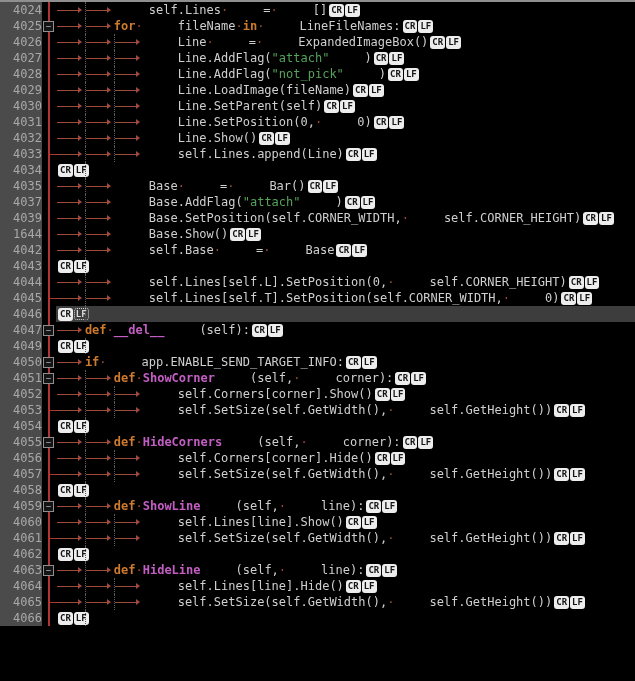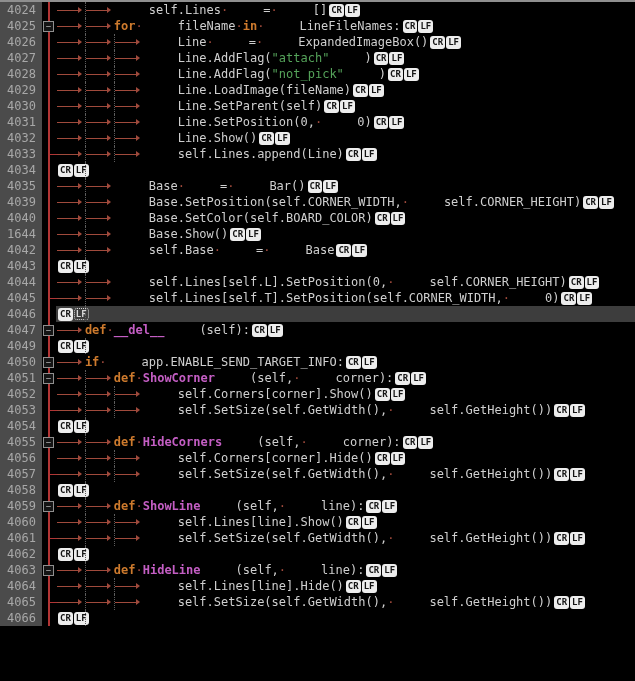--- a/index.html
+++ b/index.html
@@ -19,7 +19,7 @@
   .num{
     flex:none;width:42px;box-sizing:border-box;
     background:var(--gutter_bg,#4b4b4b);color:var(--gutter_fg,#a8a8a8);
-    text-align:right;padding-right:6px;
+    text-align:right;
     font-size:12px;user-select:none;
   }
   .fold{

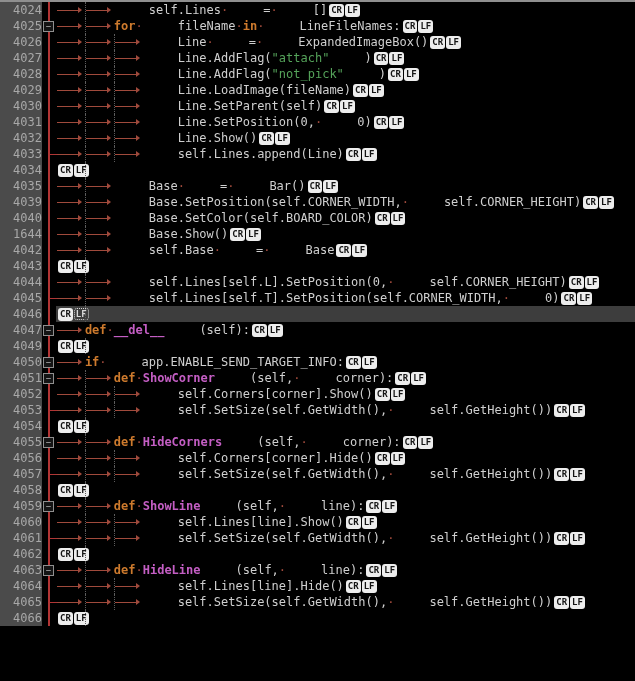--- a/index.html
+++ b/index.html
@@ -79,6 +79,7 @@
       <div class="row"><div class="num">4033</div><div class="fold"><div class="vline"></div><div class="ftick"></div></div><div class="code"><div class="guide" style="left: 4ch;"></div><div class="guide" style="left: 8ch;"></div><span class="tab"></span><span class="tab"></span><span class="tab"></span><span class="tok-p">self.Lines.append(Line)</span><span class="eol">CR</span><span class="eol">LF</span></div></div>
       <div class="row"><div class="num">4034</div><div class="fold"><div class="vline"></div></div><div class="code"><div class="guide" style="left: 4ch;"></div><span class="eol">CR</span><span class="eol">LF</span></div></div>
       <div class="row"><div class="num">4035</div><div class="fold"><div class="vline"></div></div><div class="code"><div class="guide" style="left: 4ch;"></div><span class="tab"></span><span class="tab"></span><span class="tok-p">Base</span><span class="tok-w">·</span><span class="tok-p">=</span><span class="tok-w">·</span><span class="tok-p">Bar()</span><span class="eol">CR</span><span class="eol">LF</span></div></div>
+      <div class="row"><div class="num">4037</div><div class="fold"><div class="vline"></div></div><div class="code"><div class="guide" style="left: 4ch;"></div><span class="tab"></span><span class="tab"></span><span class="tok-p">Base.AddFlag(</span><span class="tok-str">"attach"</span><span class="tok-p">)</span><span class="eol">CR</span><span class="eol">LF</span></div></div>
       <div class="row"><div class="num">4039</div><div class="fold"><div class="vline"></div></div><div class="code"><div class="guide" style="left: 4ch;"></div><span class="tab"></span><span class="tab"></span><span class="tok-p">Base.SetPosition(self.CORNER_WIDTH,</span><span class="tok-w">·</span><span class="tok-p">self.CORNER_HEIGHT)</span><span class="eol">CR</span><span class="eol">LF</span></div></div>
       <div class="row"><div class="num">4040</div><div class="fold"><div class="vline"></div></div><div class="code"><div class="guide" style="left: 4ch;"></div><span class="tab"></span><span class="tab"></span><span class="tok-p">Base.SetColor(self.BOARD_COLOR)</span><span class="eol">CR</span><span class="eol">LF</span></div></div>
       <div class="row"><div class="num">1644</div><div class="fold"><div class="vline"></div></div><div class="code"><div class="guide" style="left: 4ch;"></div><span class="tab"></span><span class="tab"></span><span class="tok-p">Base.Show()</span><span class="eol">CR</span><span class="eol">LF</span></div></div>

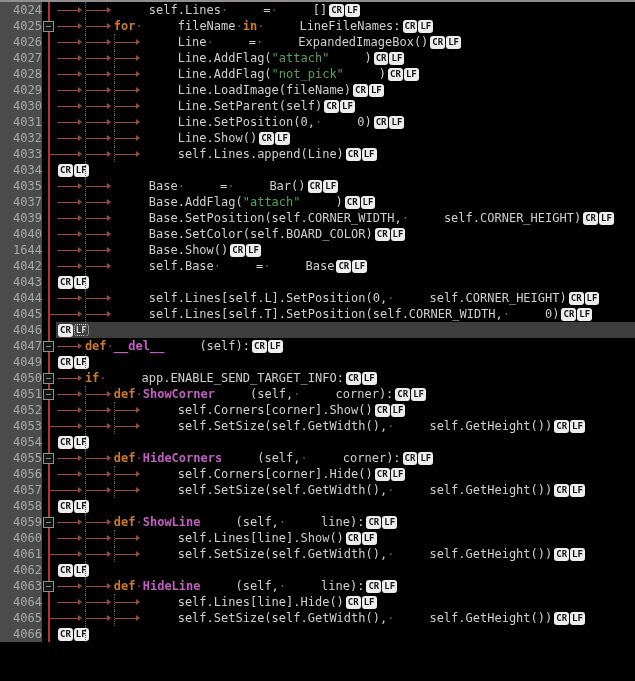--- a/index.html
+++ b/index.html
@@ -81,7 +81,6 @@
       <div class="row"><div class="num">4035</div><div class="fold"><div class="vline"></div></div><div class="code"><div class="guide" style="left: 4ch;"></div><span class="tab"></span><span class="tab"></span><span class="tok-p">Base</span><span class="tok-w">·</span><span class="tok-p">=</span><span class="tok-w">·</span><span class="tok-p">Bar()</span><span class="eol">CR</span><span class="eol">LF</span></div></div>
       <div class="row"><div class="num">4037</div><div class="fold"><div class="vline"></div></div><div class="code"><div class="guide" style="left: 4ch;"></div><span class="tab"></span><span class="tab"></span><span class="tok-p">Base.AddFlag(</span><span class="tok-str">"attach"</span><span class="tok-p">)</span><span class="eol">CR</span><span class="eol">LF</span></div></div>
       <div class="row"><div class="num">4039</div><div class="fold"><div class="vline"></div></div><div class="code"><div class="guide" style="left: 4ch;"></div><span class="tab"></span><span class="tab"></span><span class="tok-p">Base.SetPosition(self.CORNER_WIDTH,</span><span class="tok-w">·</span><span class="tok-p">self.CORNER_HEIGHT)</span><span class="eol">CR</span><span class="eol">LF</span></div></div>
-      <div class="row"><div class="num">4040</div><div class="fold"><div class="vline"></div></div><div class="code"><div class="guide" style="left: 4ch;"></div><span class="tab"></span><span class="tab"></span><span class="tok-p">Base.SetColor(self.BOARD_COLOR)</span><span class="eol">CR</span><span class="eol">LF</span></div></div>
       <div class="row"><div class="num">1644</div><div class="fold"><div class="vline"></div></div><div class="code"><div class="guide" style="left: 4ch;"></div><span class="tab"></span><span class="tab"></span><span class="tok-p">Base.Show()</span><span class="eol">CR</span><span class="eol">LF</span></div></div>
       <div class="row"><div class="num">4042</div><div class="fold"><div class="vline"></div></div><div class="code"><div class="guide" style="left: 4ch;"></div><span class="tab"></span><span class="tab"></span><span class="tok-p">self.Base</span><span class="tok-w">·</span><span class="tok-p">=</span><span class="tok-w">·</span><span class="tok-p">Base</span><span class="eol">CR</span><span class="eol">LF</span></div></div>
       <div class="row"><div class="num">4043</div><div class="fold"><div class="vline"></div></div><div class="code"><div class="guide" style="left: 4ch;"></div><span class="eol">CR</span><span class="eol">LF</span></div></div>

